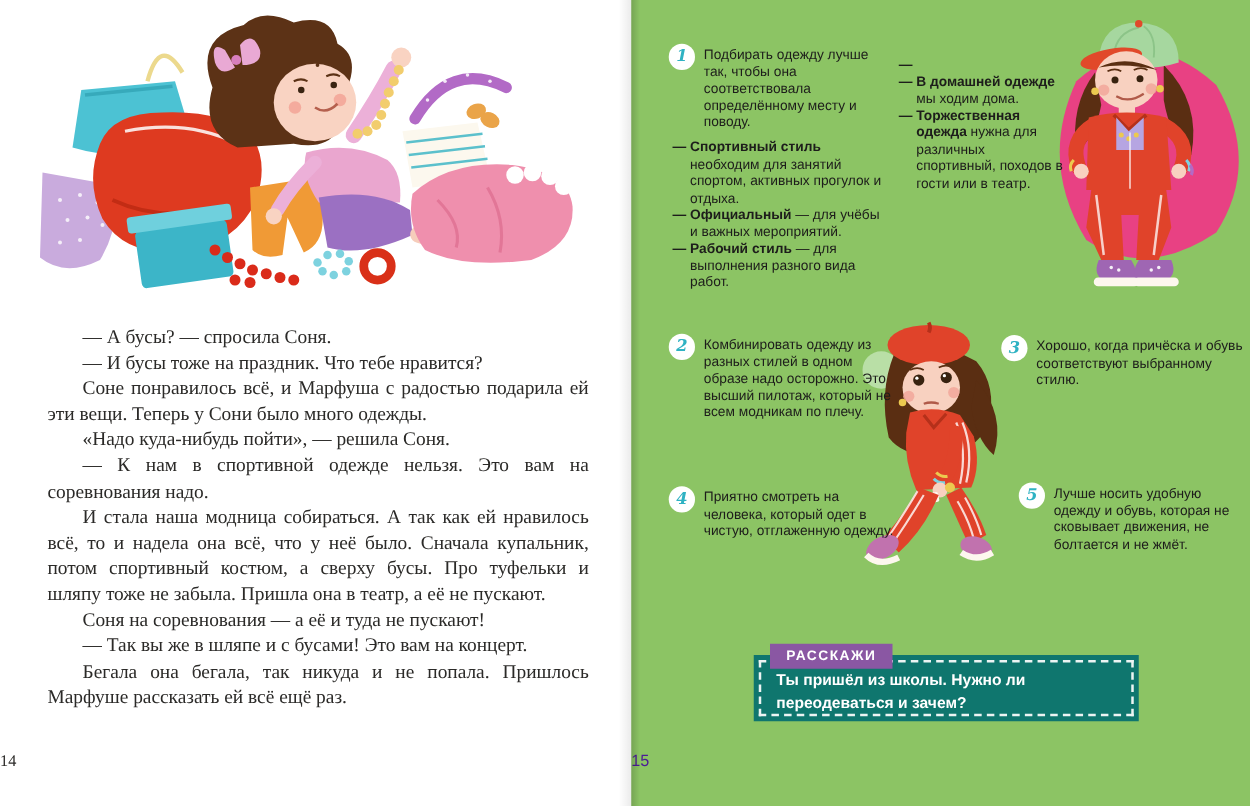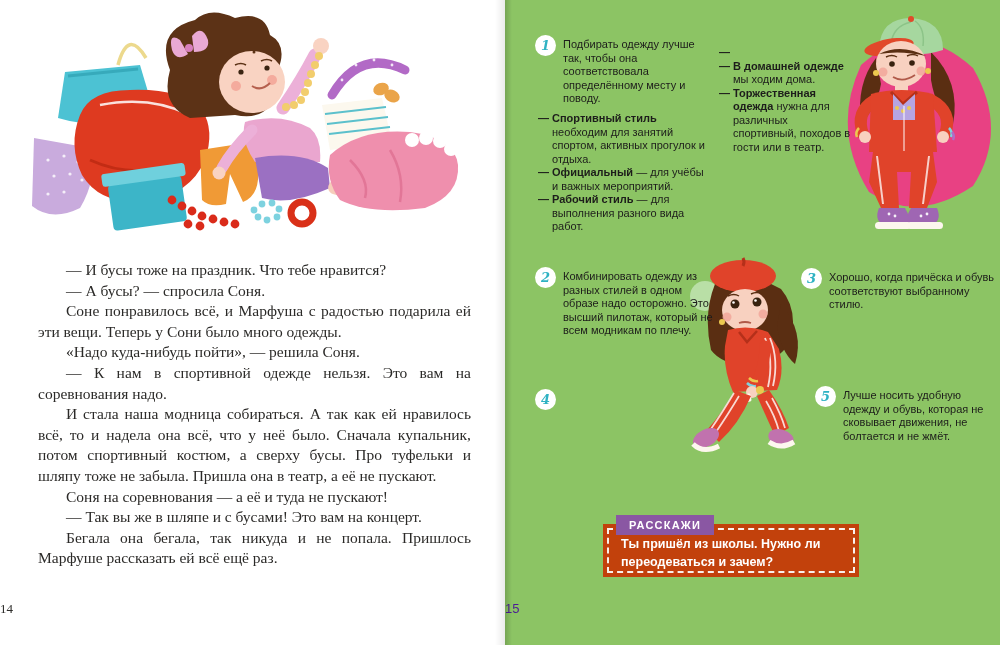--- a/index.html
+++ b/index.html
@@ -170,8 +170,8 @@
     </svg>
 
     <div class="story">
+      <p>— А бусы? — спросила Соня.</p>
       <p>— И бусы тоже на праздник. Что тебе нравится?</p>
-      <p>— А бусы? — спросила Соня.</p>
       <p>Соне понравилось всё, и Марфуша с радостью подарила ей эти вещи. Теперь у Сони было много одежды.</p>
       <p>«Надо куда-нибудь пойти», — решила Соня.</p>
       <p>— К нам в спортивной одежде нельзя. Это вам на соревнования надо.</p>

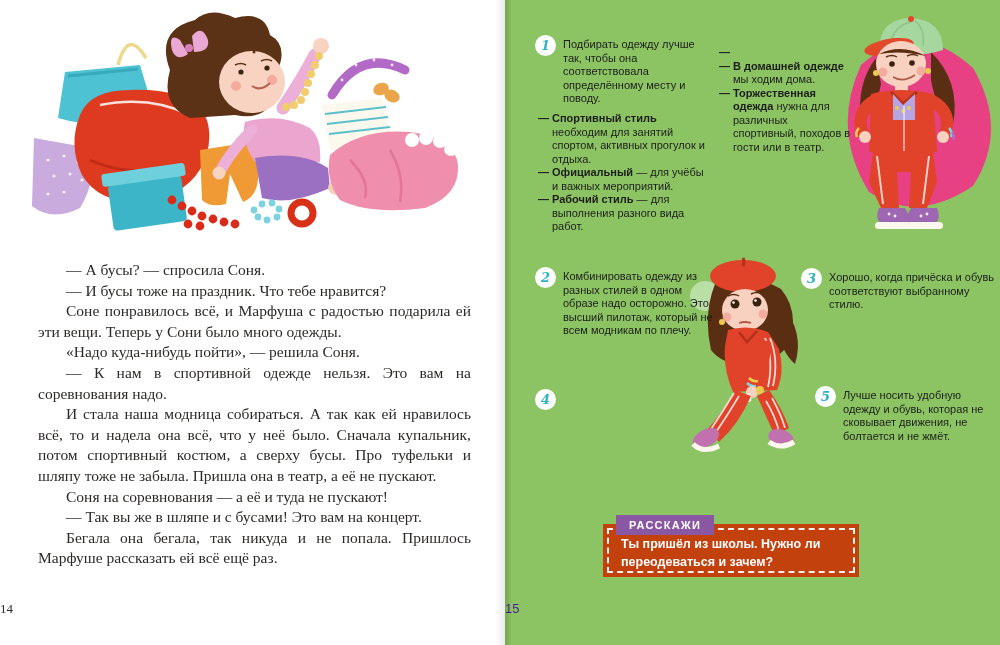--- a/index.html
+++ b/index.html
@@ -314,6 +314,7 @@
     </div>
     <div class="tip" id="tip4">
       <div class="tip-num">4</div>
+      <div class="tip-text">Приятно смотреть на человека, который одет в чистую, отглаженную одежду.</div>
     </div>
     <div class="tip" id="tip5">
       <div class="tip-num">5</div>

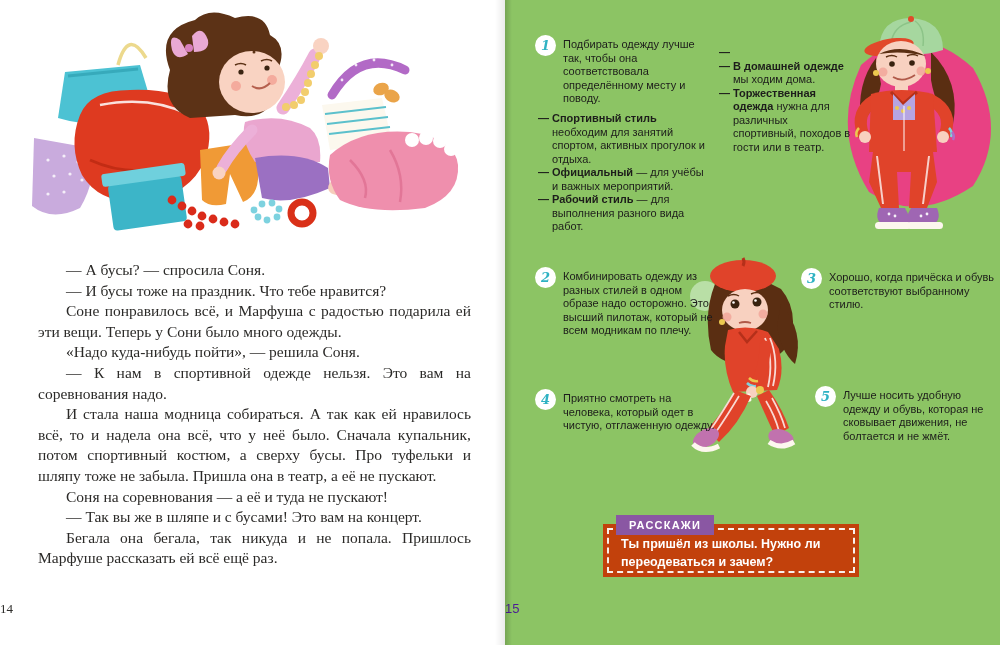--- a/index.html
+++ b/index.html
@@ -45,7 +45,7 @@
   .tellbox{position:absolute;left:98px;top:507px;width:308px;height:70px;}
   .tell-tab{position:absolute;left:13px;top:8px;background:#8a57a3;color:#fff;
        font-size:11px;font-weight:bold;letter-spacing:1.2px;padding:4px 13px;z-index:2;}
-  .tell-body{position:absolute;left:0;top:17px;width:256px;height:53px;background:#c2410c;}
+  .tell-body{position:absolute;left:0;top:17px;width:308px;height:53px;background:#0f766e;}
   .tell-body::after{content:"";position:absolute;left:4px;right:4px;top:4px;bottom:4px;
        border:2px dashed rgba(255,255,255,.92);}
   .tell-q{position:relative;color:#fff;font-weight:bold;font-size:12.5px;line-height:18px;

